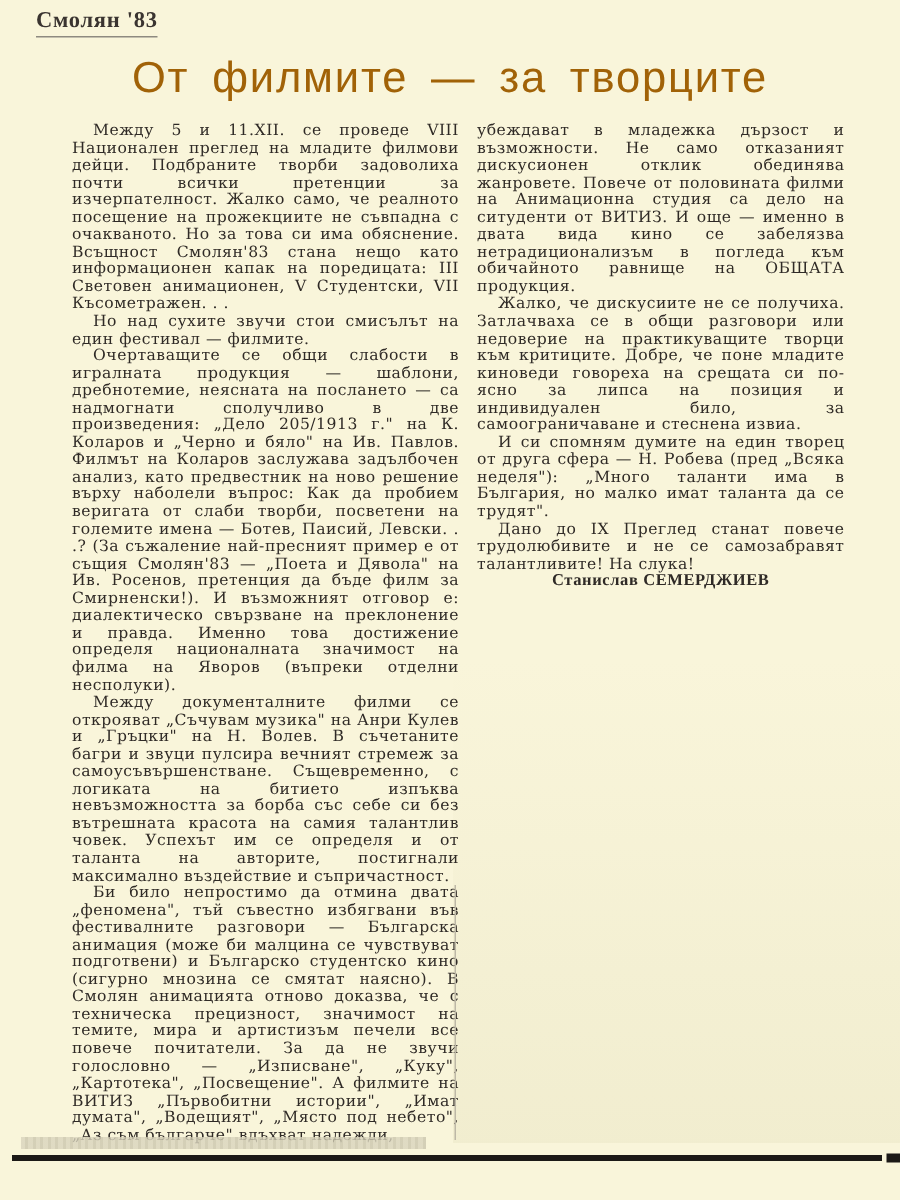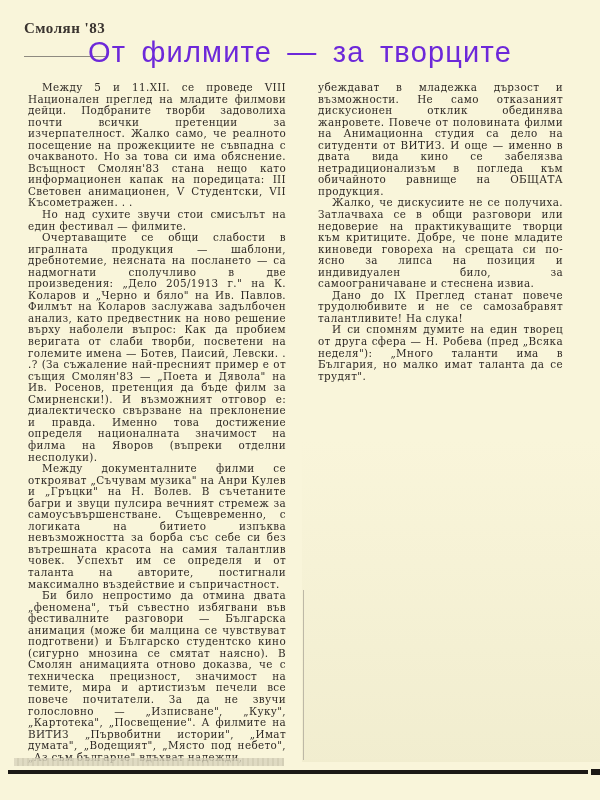--- a/index.html
+++ b/index.html
@@ -17,13 +17,13 @@
     }
     .rubric {
       position: absolute;
-      left: 24px; top: 20px;
+      left: 24px; top: 6px;
       font-family: "Liberation Serif", serif;
       font-weight: bold;
       font-size: 15px;
       letter-spacing: 0.5px;
       color: #3a3430;
-      padding-bottom: 19px;
+      padding-bottom: 1px;
       border-bottom: 1px solid #8e8a80;
     }
     .headline {

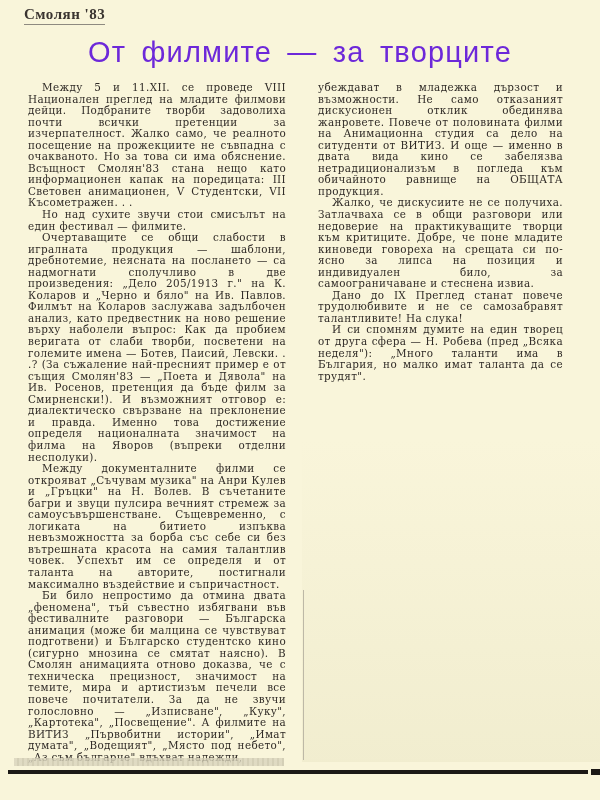--- a/index.html
+++ b/index.html
@@ -34,7 +34,7 @@
       font-size: 29px;
       letter-spacing: 1.2px;
       word-spacing: 6px;
-      color: #6d28d9;
+      color: #a16207;
       text-align: center;
       white-space: nowrap;
     }

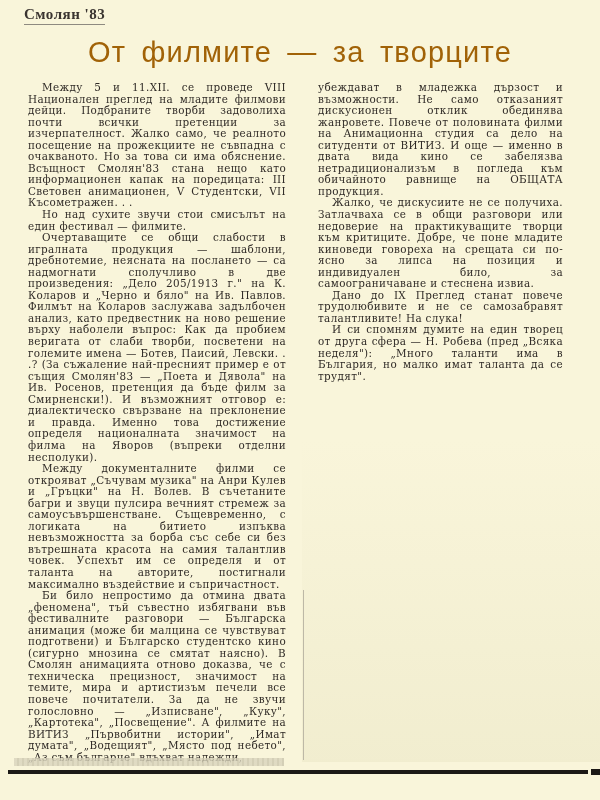--- a/index.html
+++ b/index.html
@@ -51,7 +51,7 @@
       margin: 0;
       text-indent: 14px;
     }
-    .col-left { left: 28px; width: 258px; }
+    .col-left { left: 48px; width: 258px; }
     .col-right { left: 318px; width: 245px; }
     .col-right p:first-child { text-indent: 0; }
     .signature {

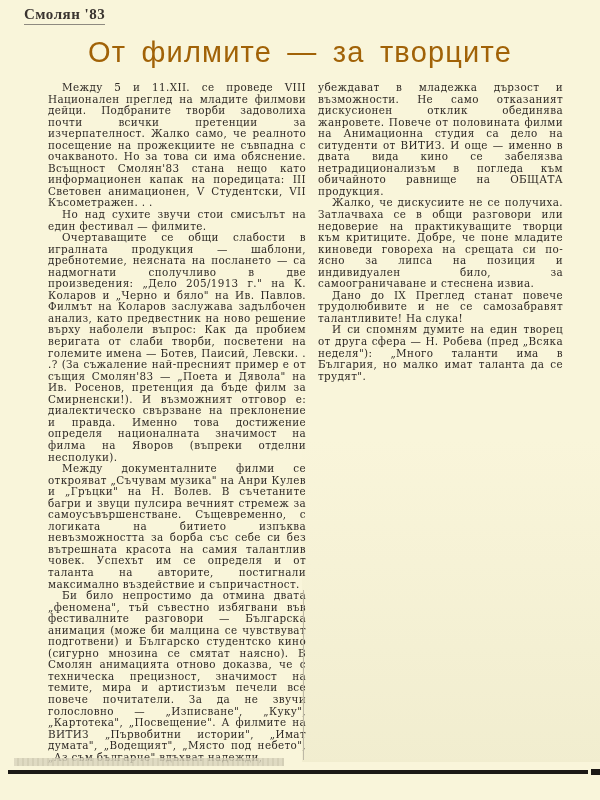--- a/index.html
+++ b/index.html
@@ -115,8 +115,8 @@
   <div class="col col-right">
     <p>убеждават в младежка дързост и възможности. Не само отказаният дискусионен отклик обединява жанровете. Повече от половината филми на Анимационна студия са дело на ситуденти от ВИТИЗ. И още — именно в двата вида кино се забелязва нетрадиционализъм в погледа към обичайното равнище на ОБЩАТА продукция.</p>
     <p>Жалко, че дискусиите не се получиха. Затлачваха се в общи разговори или недоверие на практикуващите творци към критиците. Добре, че поне младите киноведи говореха на срещата си по-ясно за липса на позиция и индивидуален било, за самоограничаване и стеснена извиа.</p>
+    <p>И си спомням думите на един творец от друга сфера — Н. Робева (пред „Всяка неделя"): „Много таланти има в България, но малко имат таланта да се трудят".</p>
     <p>Дано до IX Преглед станат повече трудолюбивите и не се самозабравят талантливите! На слука!</p>
-    <p>И си спомням думите на един творец от друга сфера — Н. Робева (пред „Всяка неделя"): „Много таланти има в България, но малко имат таланта да се трудят".</p>
   </div>
 
   <div class="divider-v"></div>

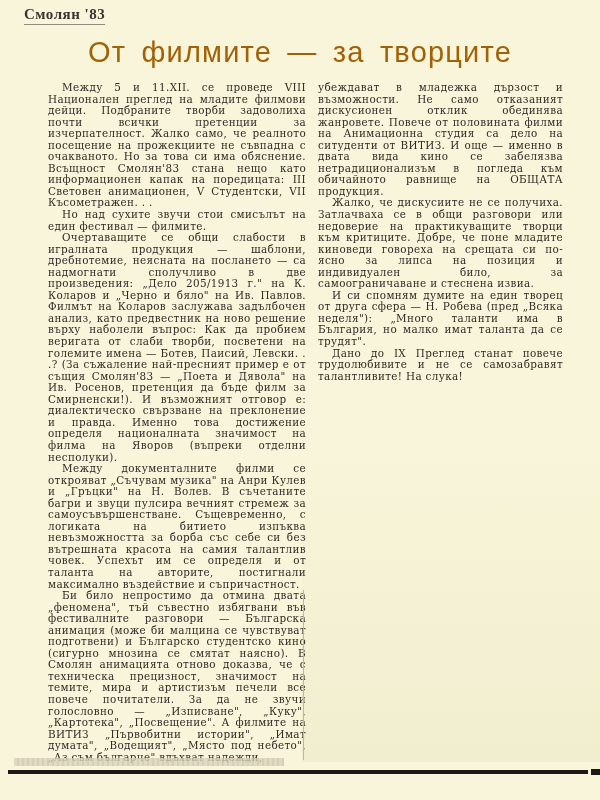--- a/index.html
+++ b/index.html
@@ -117,6 +117,7 @@
     <p>Жалко, че дискусиите не се получиха. Затлачваха се в общи разговори или недоверие на практикуващите творци към критиците. Добре, че поне младите киноведи говореха на срещата си по-ясно за липса на позиция и индивидуален било, за самоограничаване и стеснена извиа.</p>
     <p>И си спомням думите на един творец от друга сфера — Н. Робева (пред „Всяка неделя"): „Много таланти има в България, но малко имат таланта да се трудят".</p>
     <p>Дано до IX Преглед станат повече трудолюбивите и не се самозабравят талантливите! На слука!</p>
+    <p class="signature">Станислав СЕМЕРДЖИЕВ</p>
   </div>
 
   <div class="divider-v"></div>

